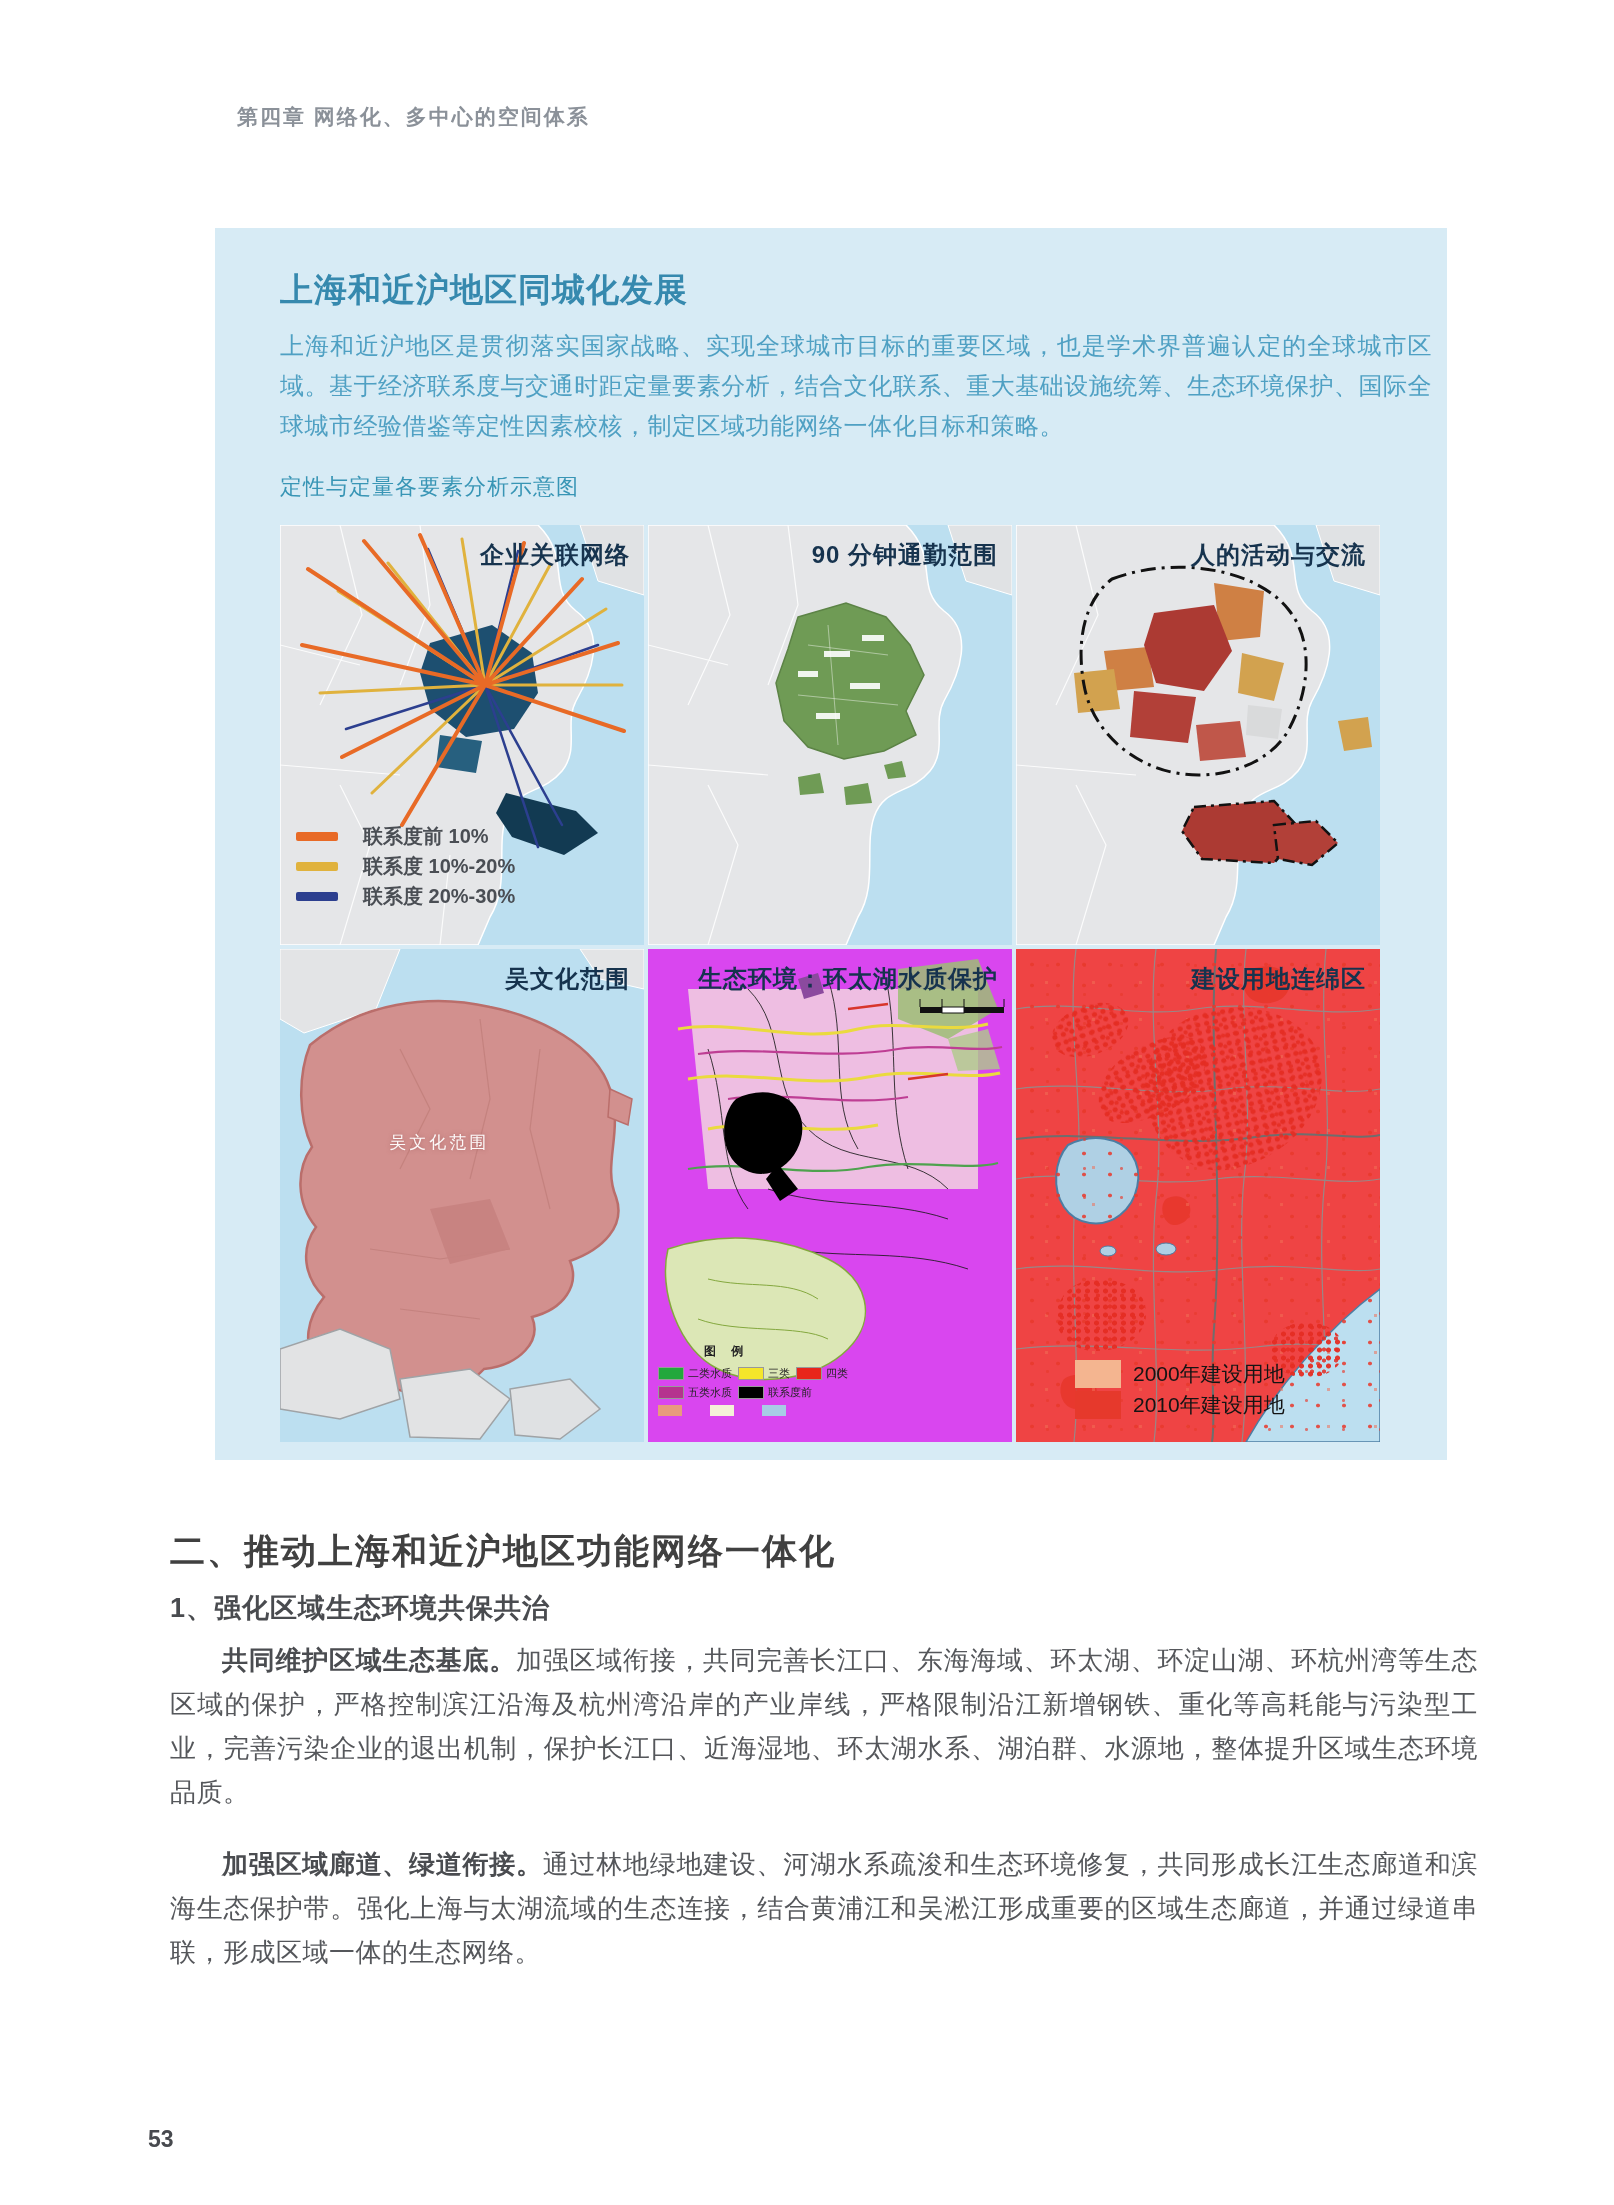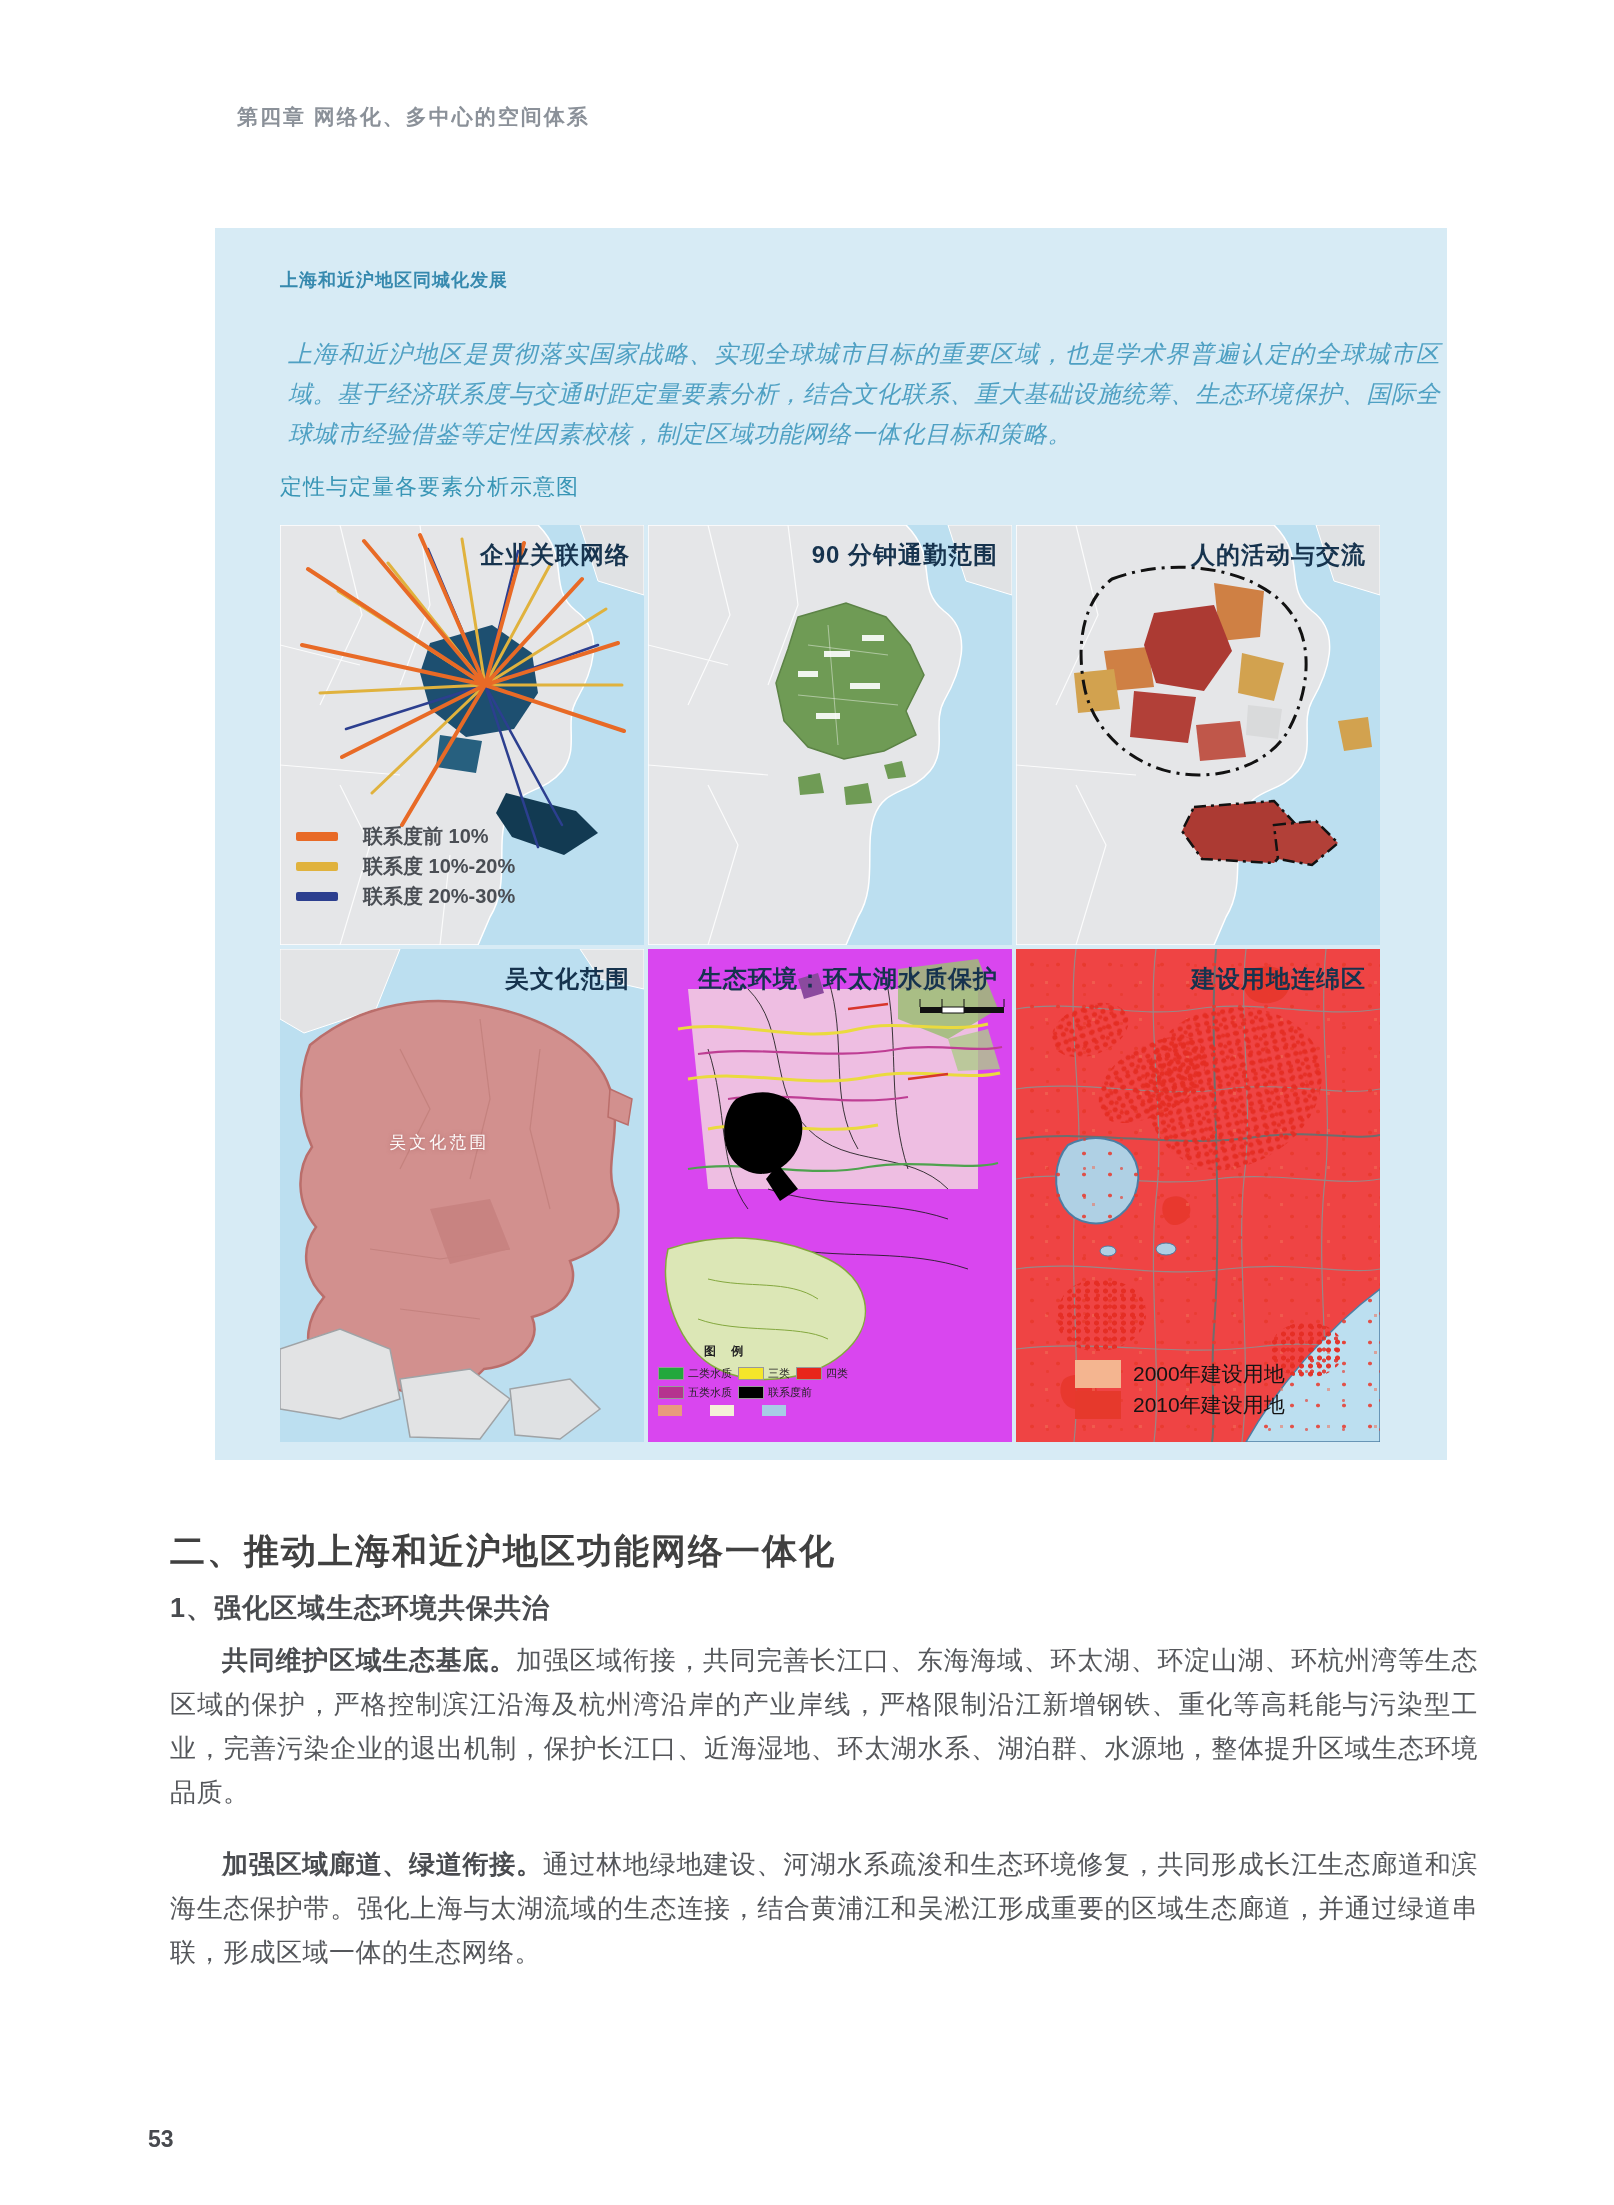--- a/index.html
+++ b/index.html
@@ -13,7 +13,7 @@
   }
   
   .infobox{position:absolute;left:215px;top:228px;width:1232px;height:1232px;background:#D7EBF5;}
-  .infobox-title{position:absolute;left:65px;top:40px;font-size:18px;font-weight:bold;color:#3689AE;letter-spacing:1px;}
+  .infobox-title{position:absolute;left:65px;top:40px;font-size:33px;font-weight:bold;color:#3689AE;letter-spacing:1px;}
   .infobox-body{position:absolute;left:65px;top:98px;width:1152px;font-size:24px;line-height:40px;
     color:#4FA0C3;text-align:justify;letter-spacing:0.5px;margin:8px;font-style:italic;}
   .infobox-caption{position:absolute;left:65px;top:244px;font-size:22px;font-weight:normal;color:#3895B5;letter-spacing:1px;}

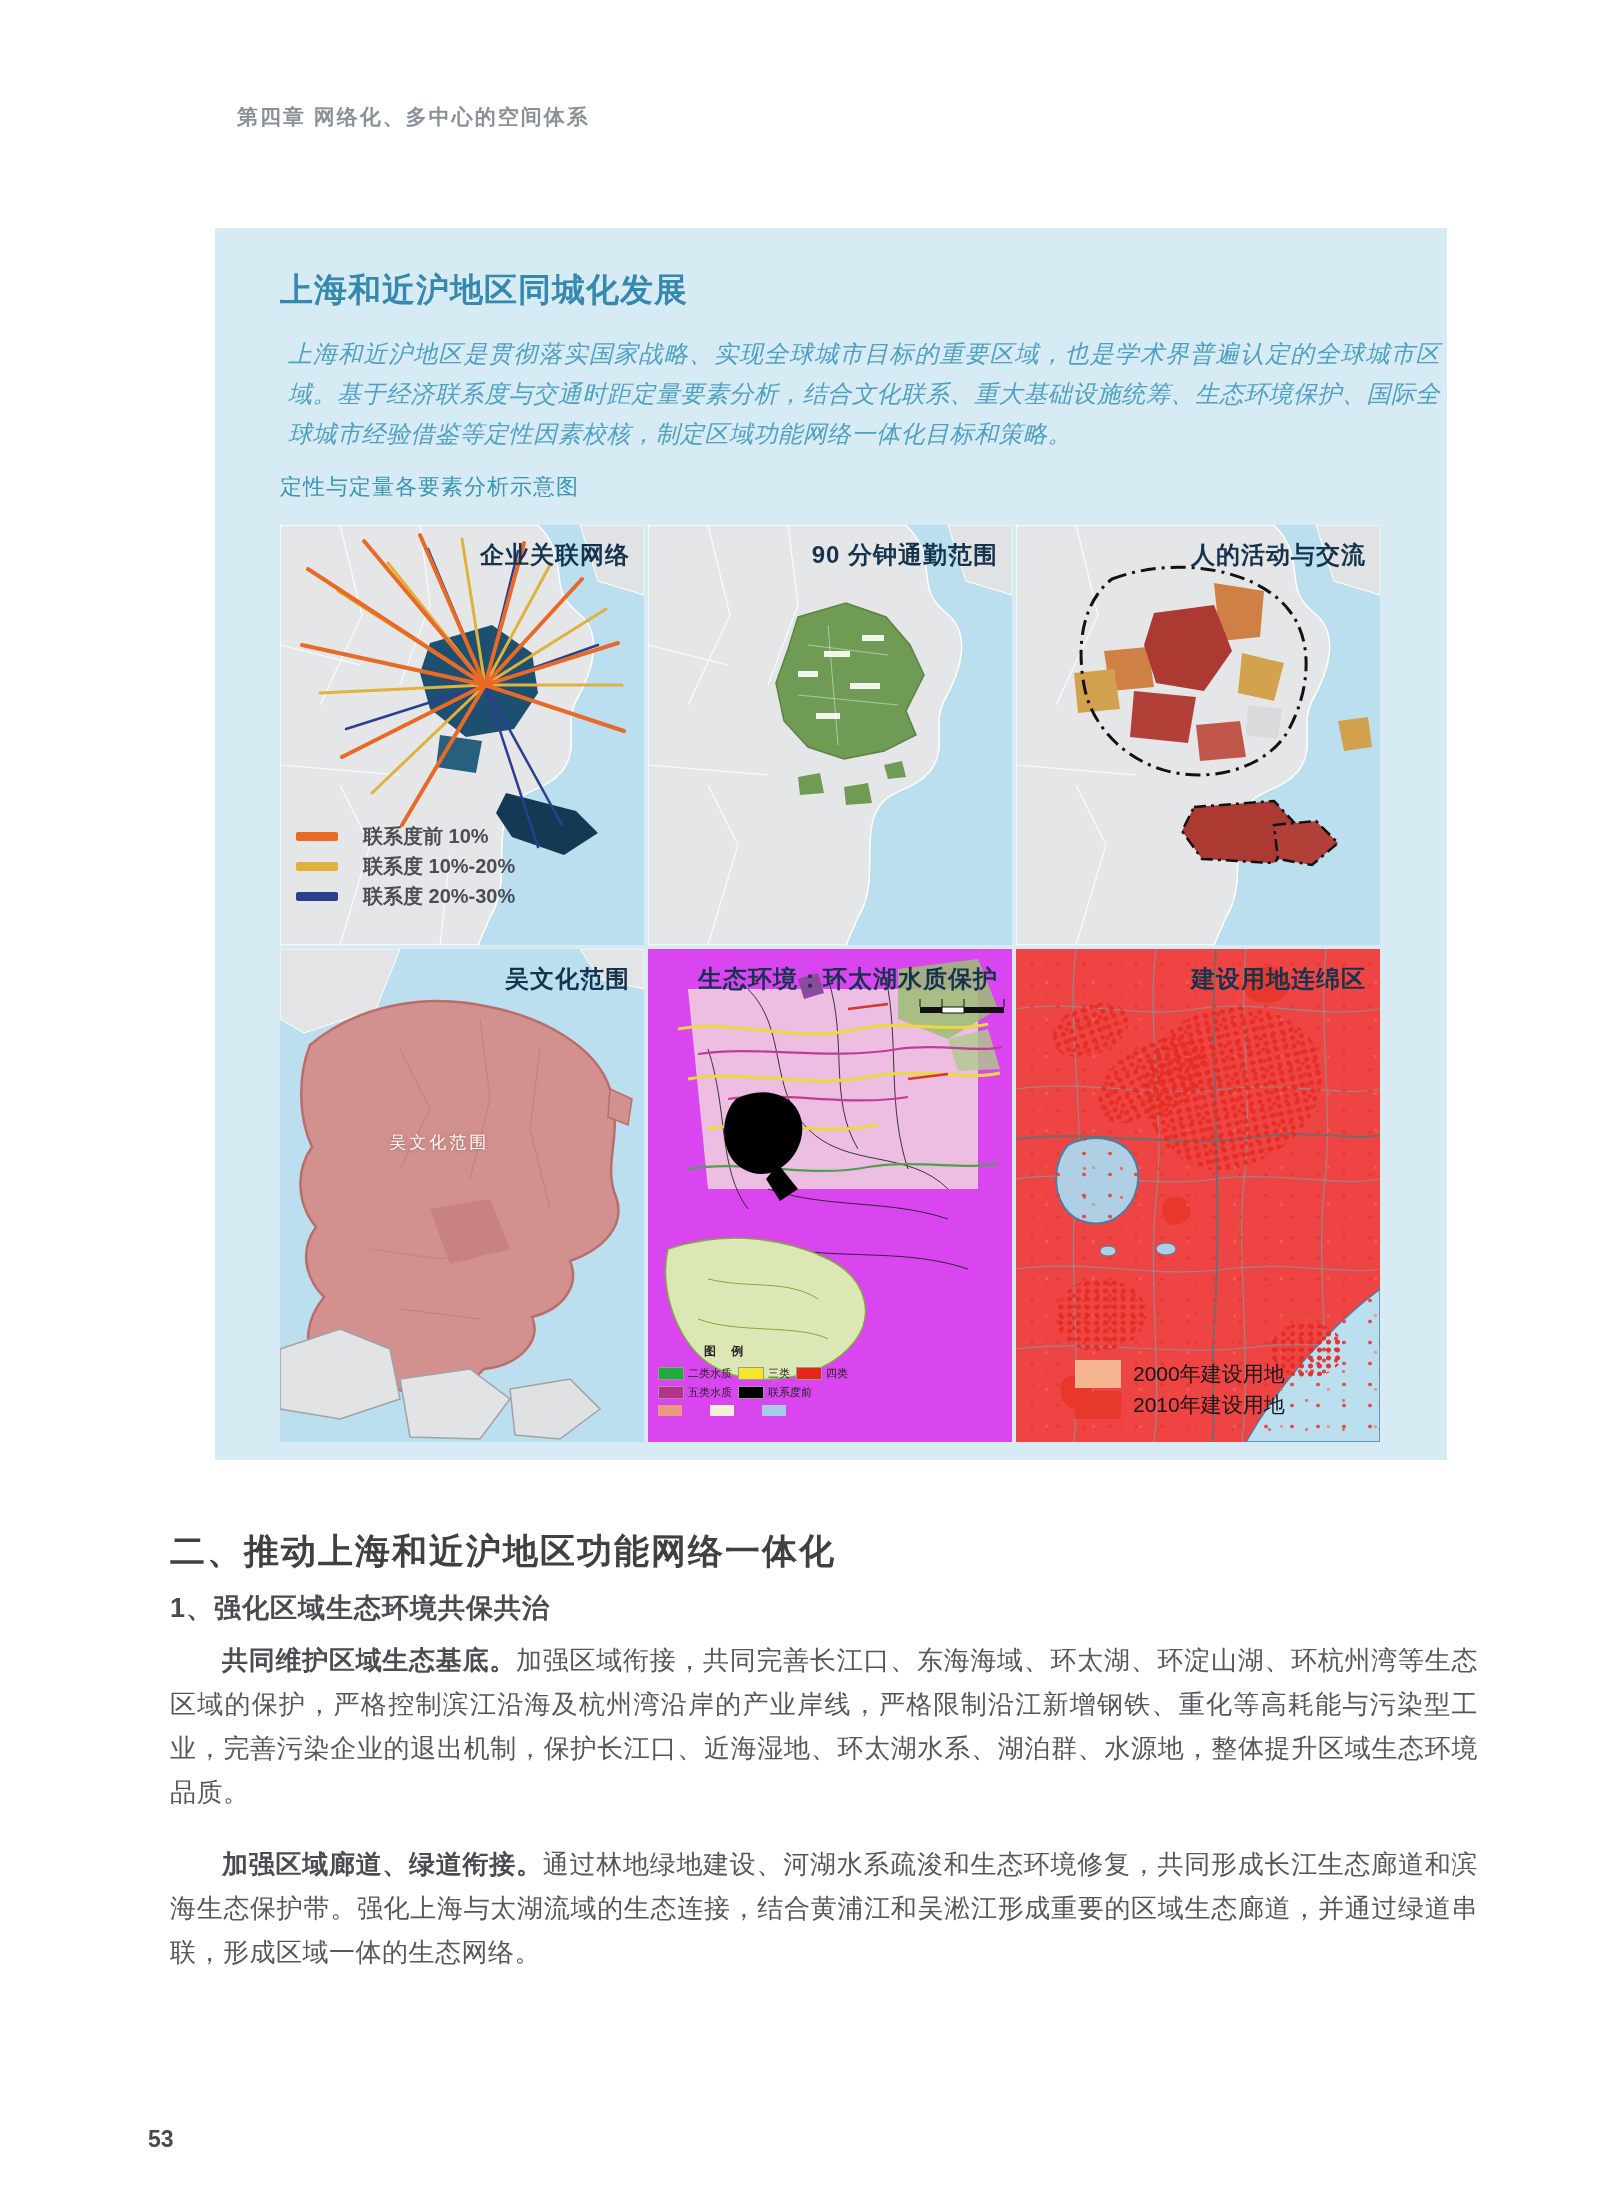--- a/index.html
+++ b/index.html
@@ -15,7 +15,7 @@
   .infobox{position:absolute;left:215px;top:228px;width:1232px;height:1232px;background:#D7EBF5;}
   .infobox-title{position:absolute;left:65px;top:40px;font-size:33px;font-weight:bold;color:#3689AE;letter-spacing:1px;}
   .infobox-body{position:absolute;left:65px;top:98px;width:1152px;font-size:24px;line-height:40px;
-    color:#4FA0C3;text-align:justify;letter-spacing:0.5px;margin:8px;font-style:italic;}
+    color:#4FA0C3;text-align:justify;letter-spacing:0.5px;margin:0;}
   .infobox-caption{position:absolute;left:65px;top:244px;font-size:22px;font-weight:normal;color:#3895B5;letter-spacing:1px;}
   
   .map-grid{position:absolute;left:65px;top:297px;width:1100px;height:917px;

